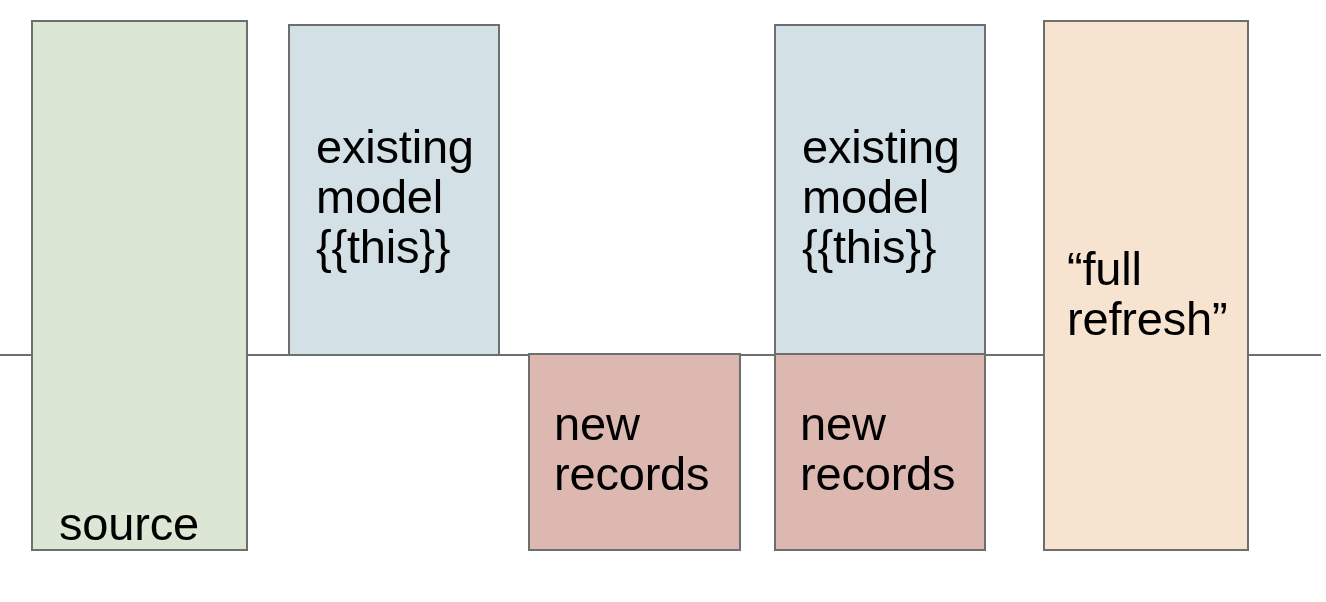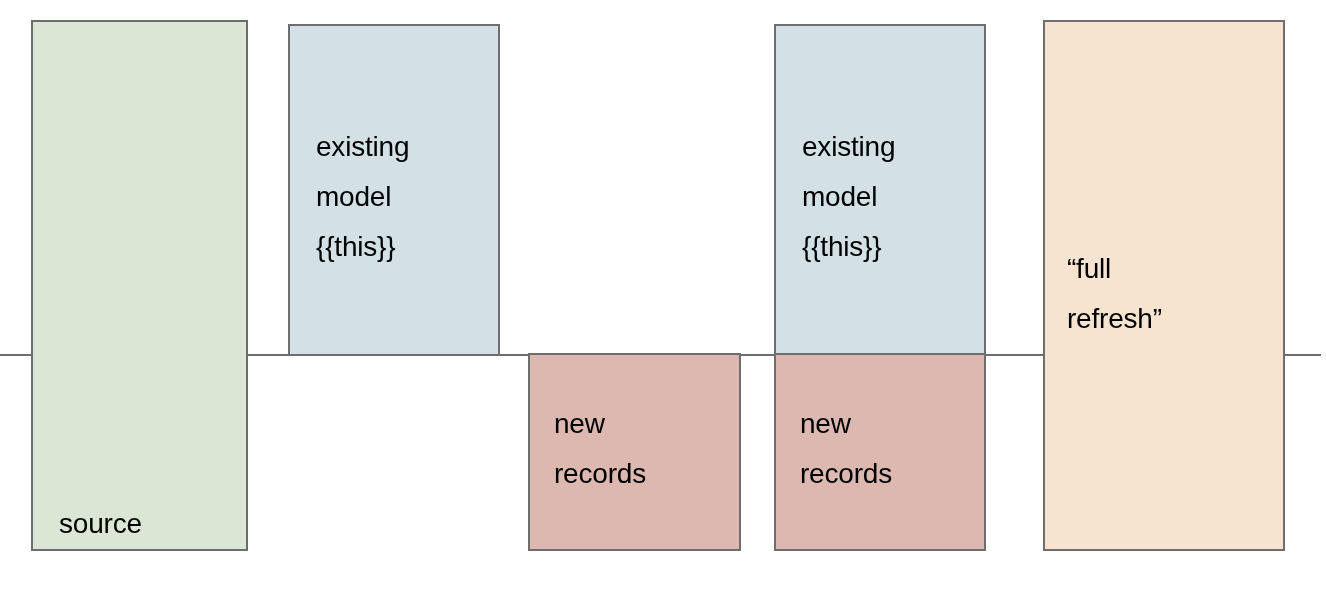--- a/index.html
+++ b/index.html
@@ -29,7 +29,7 @@
     justify-content: flex-start;
   }
   .box-label {
-    font-size: 28px;
+    font-size: 47px;
     line-height: 50px;
     color: #000000;
     white-space: pre-line;

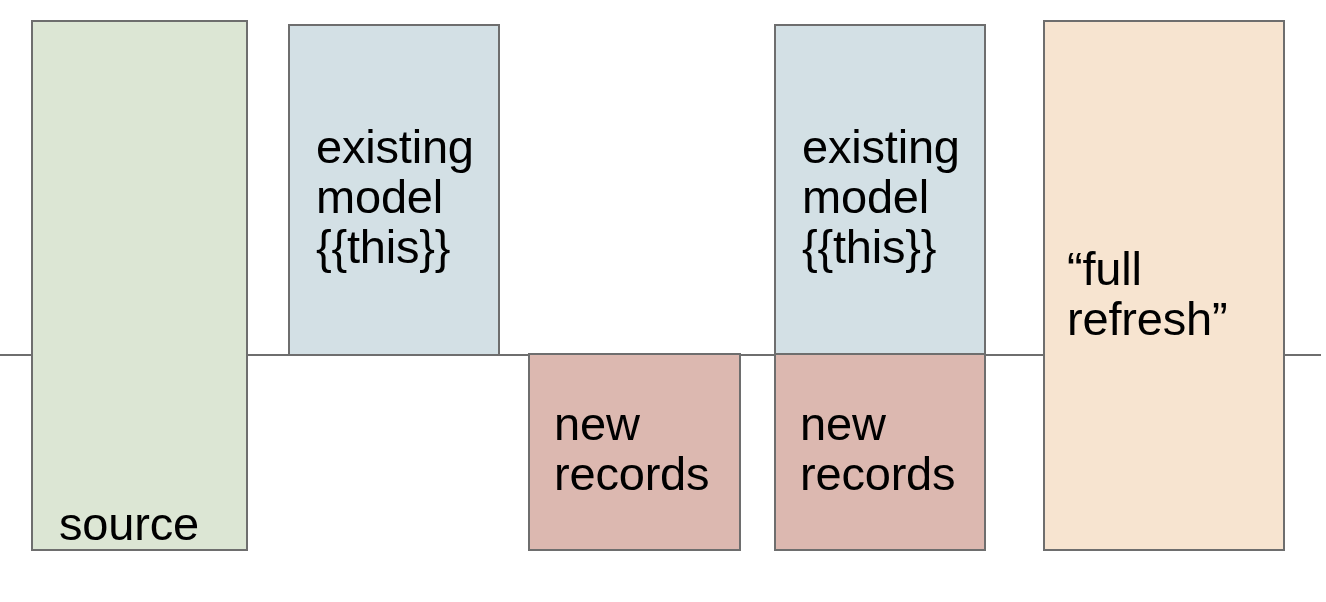--- a/index.html
+++ b/index.html
@@ -71,7 +71,7 @@
   }
   #box-new-records-2 .box-label { padding-top: 44px; padding-left: 24px; }
   #box-full-refresh {
-    left: 1043px; top: 20px; width: 242px; height: 531px;
+    left: 1043px; top: 20px; width: 206px; height: 531px;
     background: #f7e4d0;
     z-index: 3;
     align-items: flex-start;

